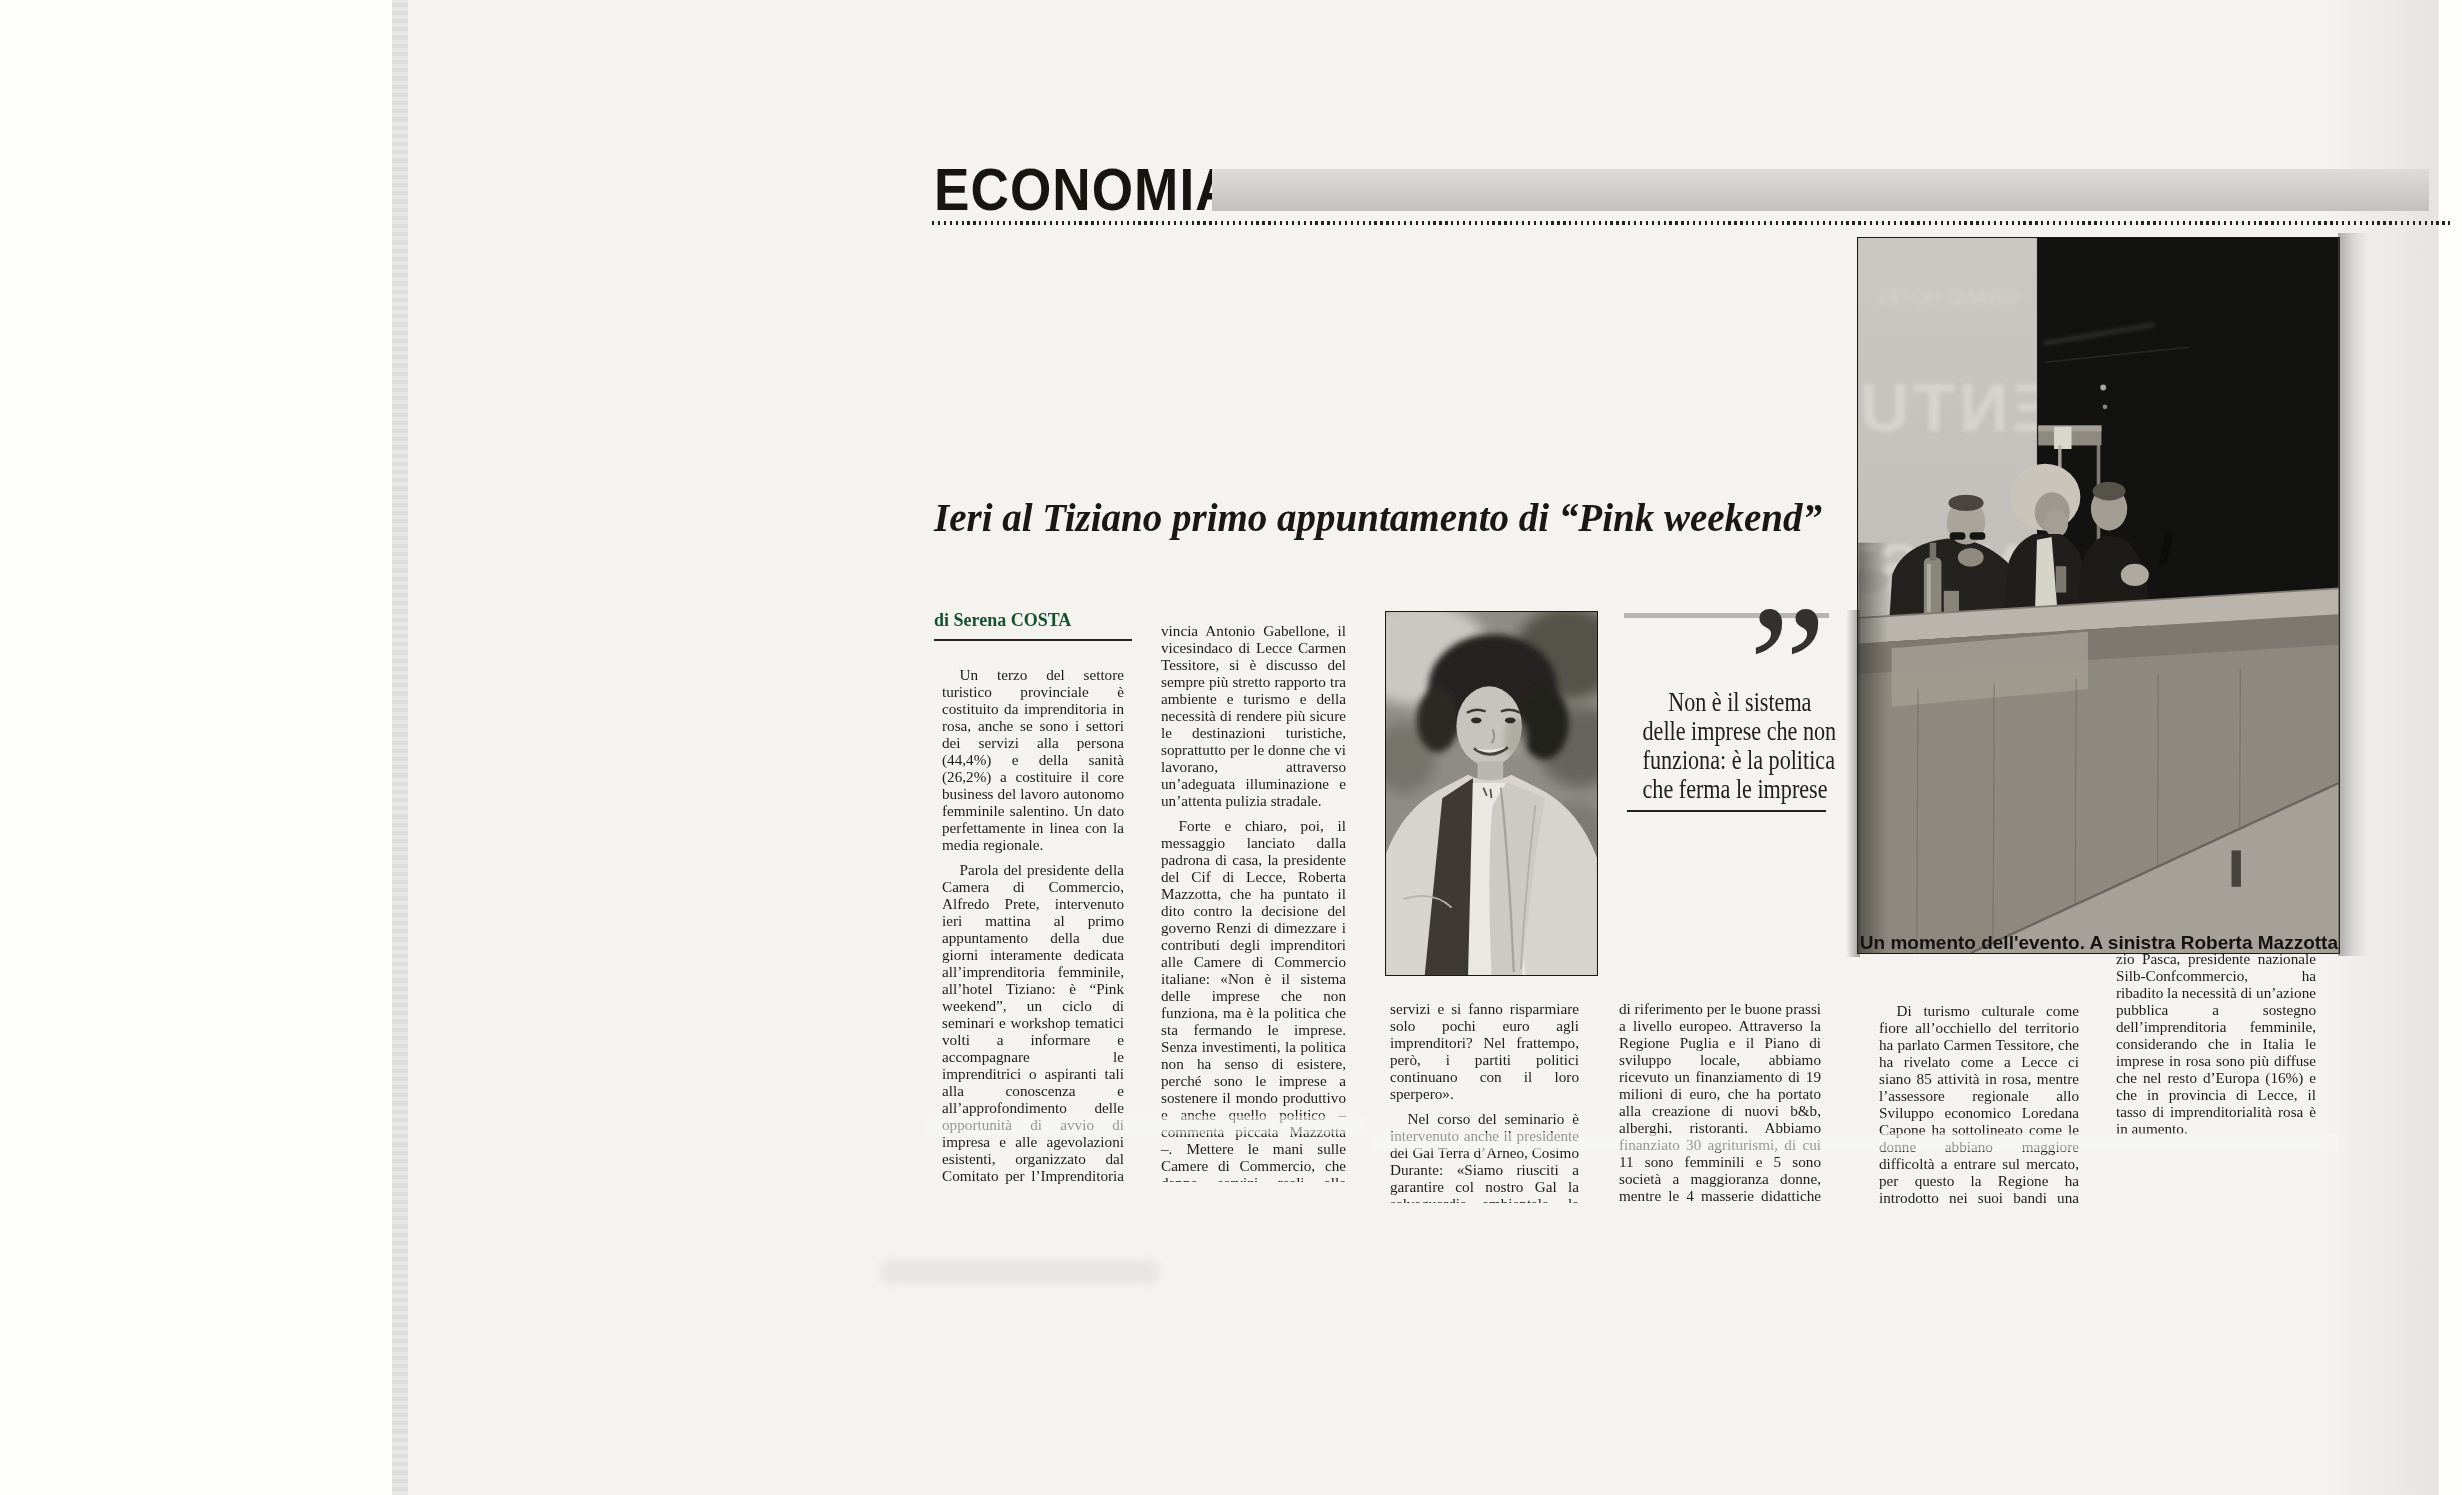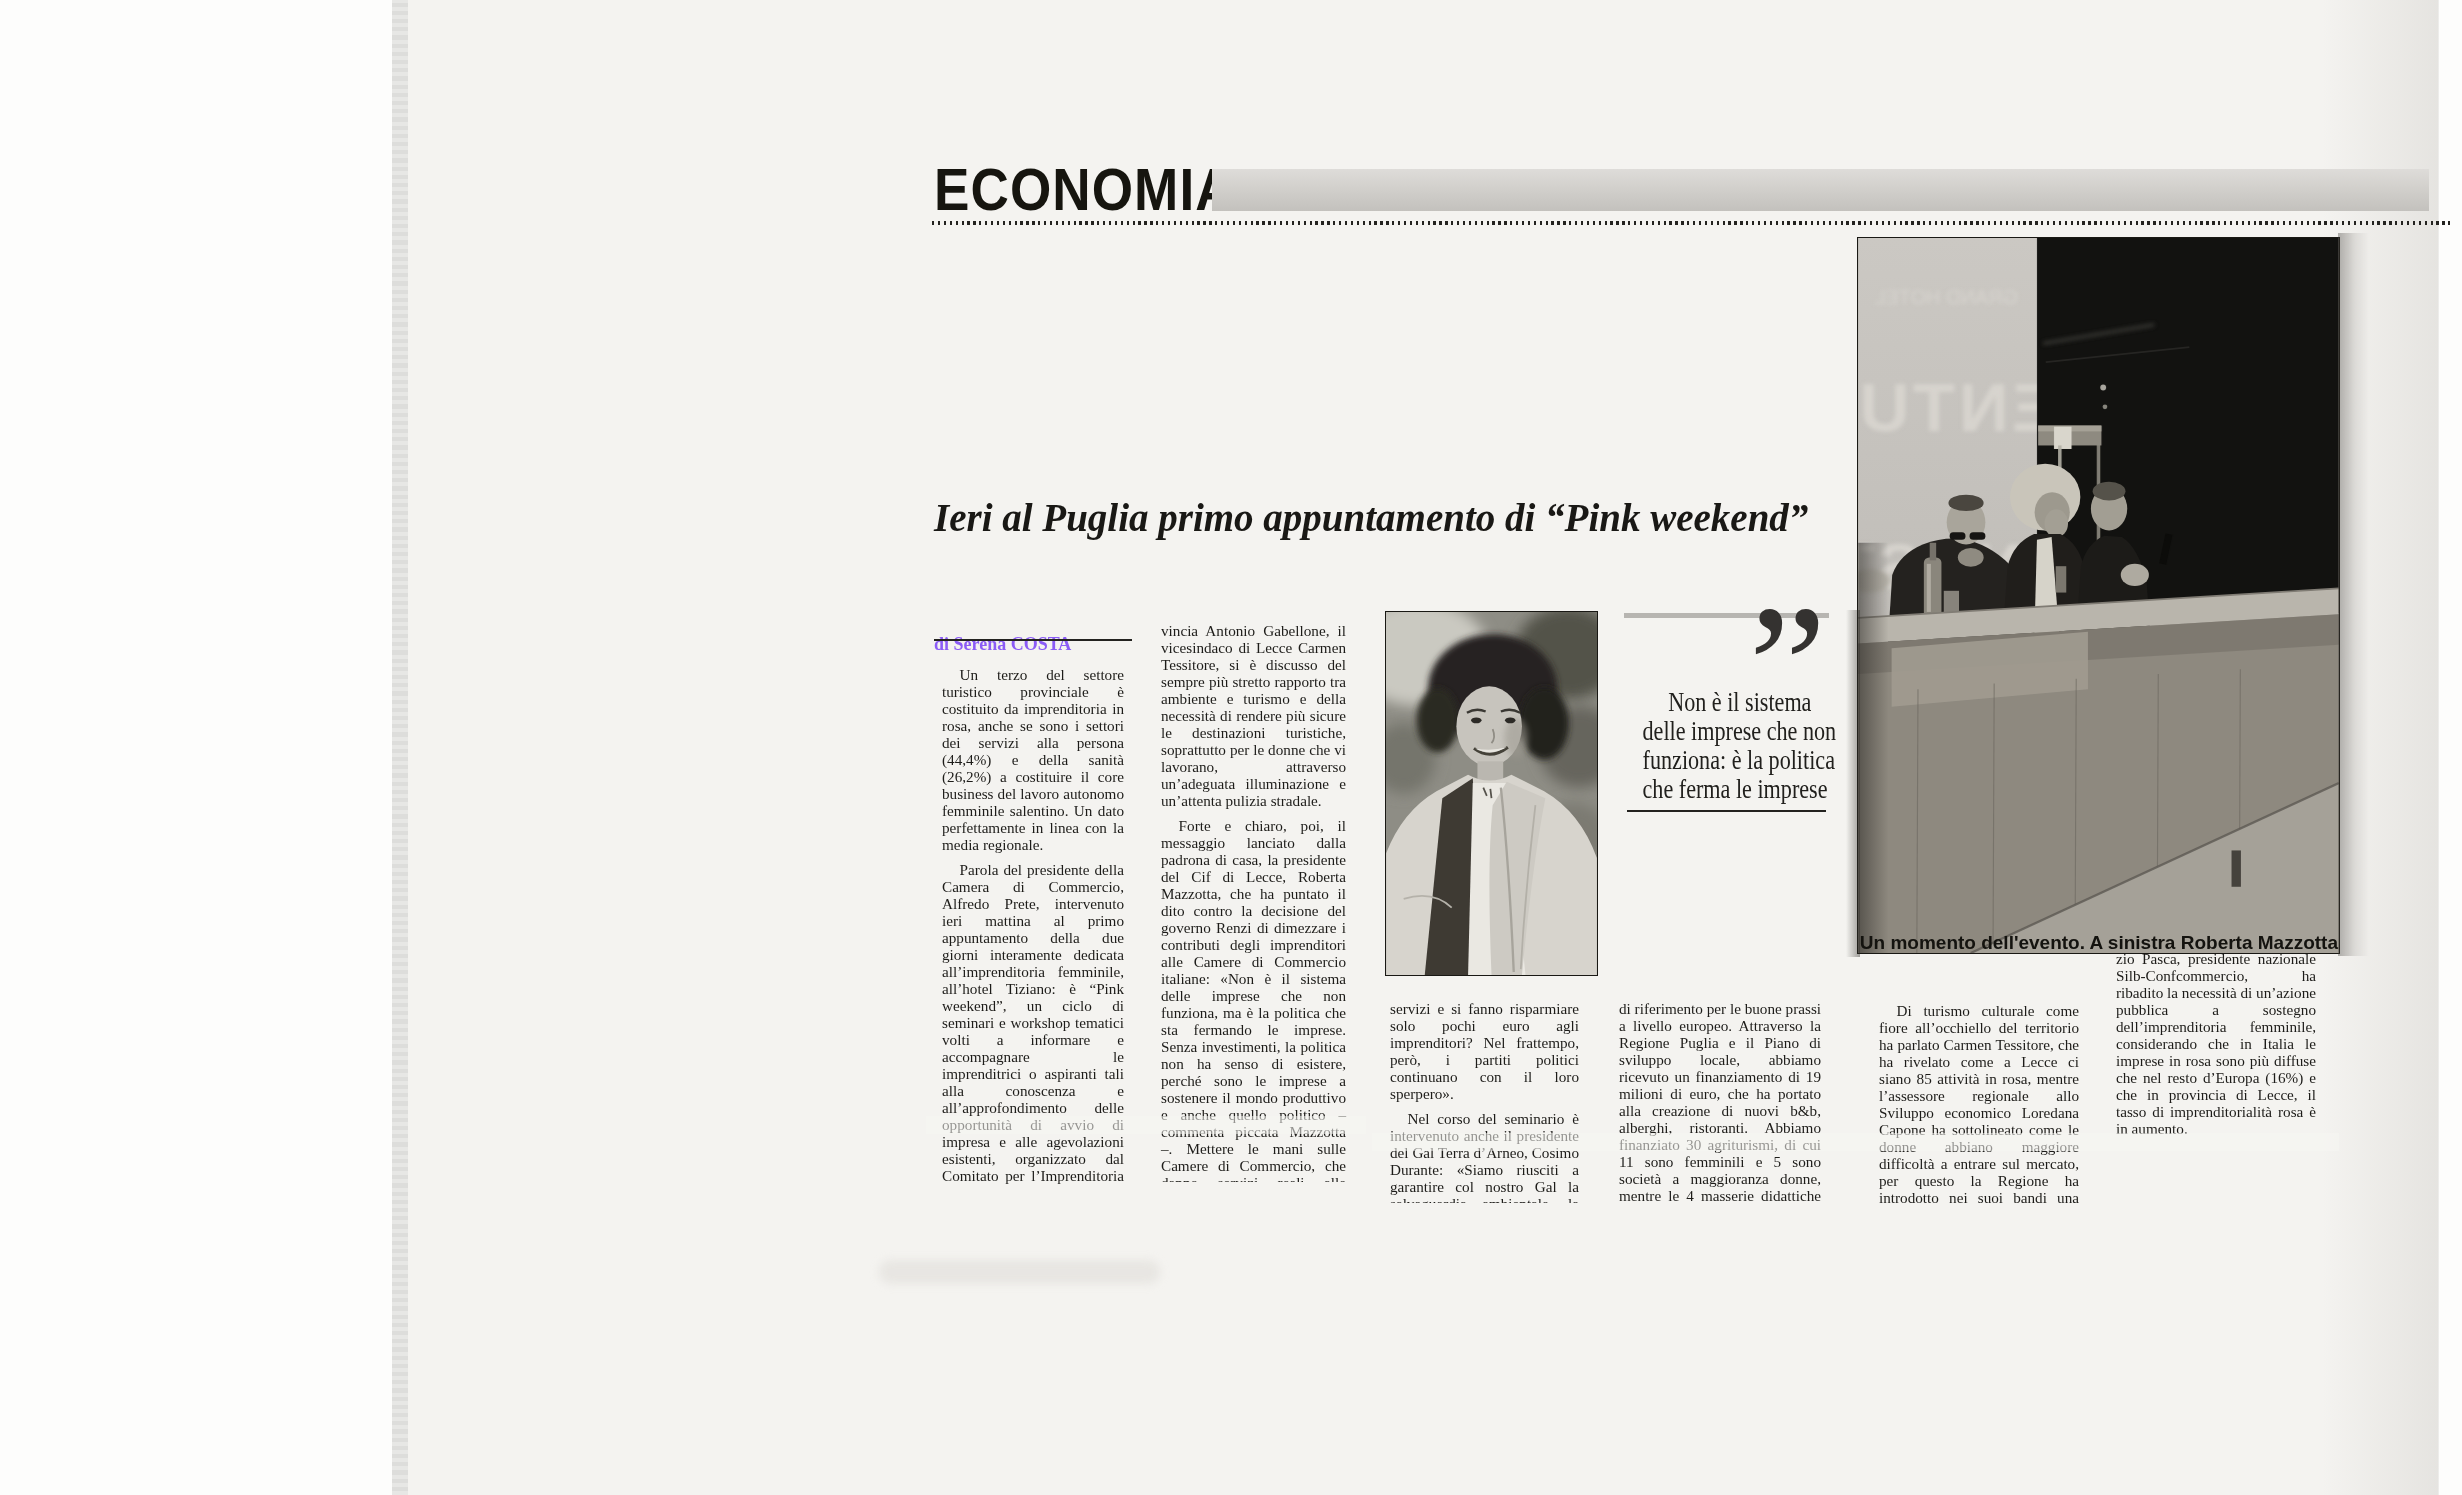--- a/index.html
+++ b/index.html
@@ -75,7 +75,7 @@
 
 
   <div class="abs subhead">
-    <div>Ieri al Puglia primo appuntamento di “Pink weekend”</div>
+    <div>Ieri al Tiziano primo appuntamento di “Pink weekend”</div>
   </div>
 
   <div class="abs byline">di Serena COSTA</div>

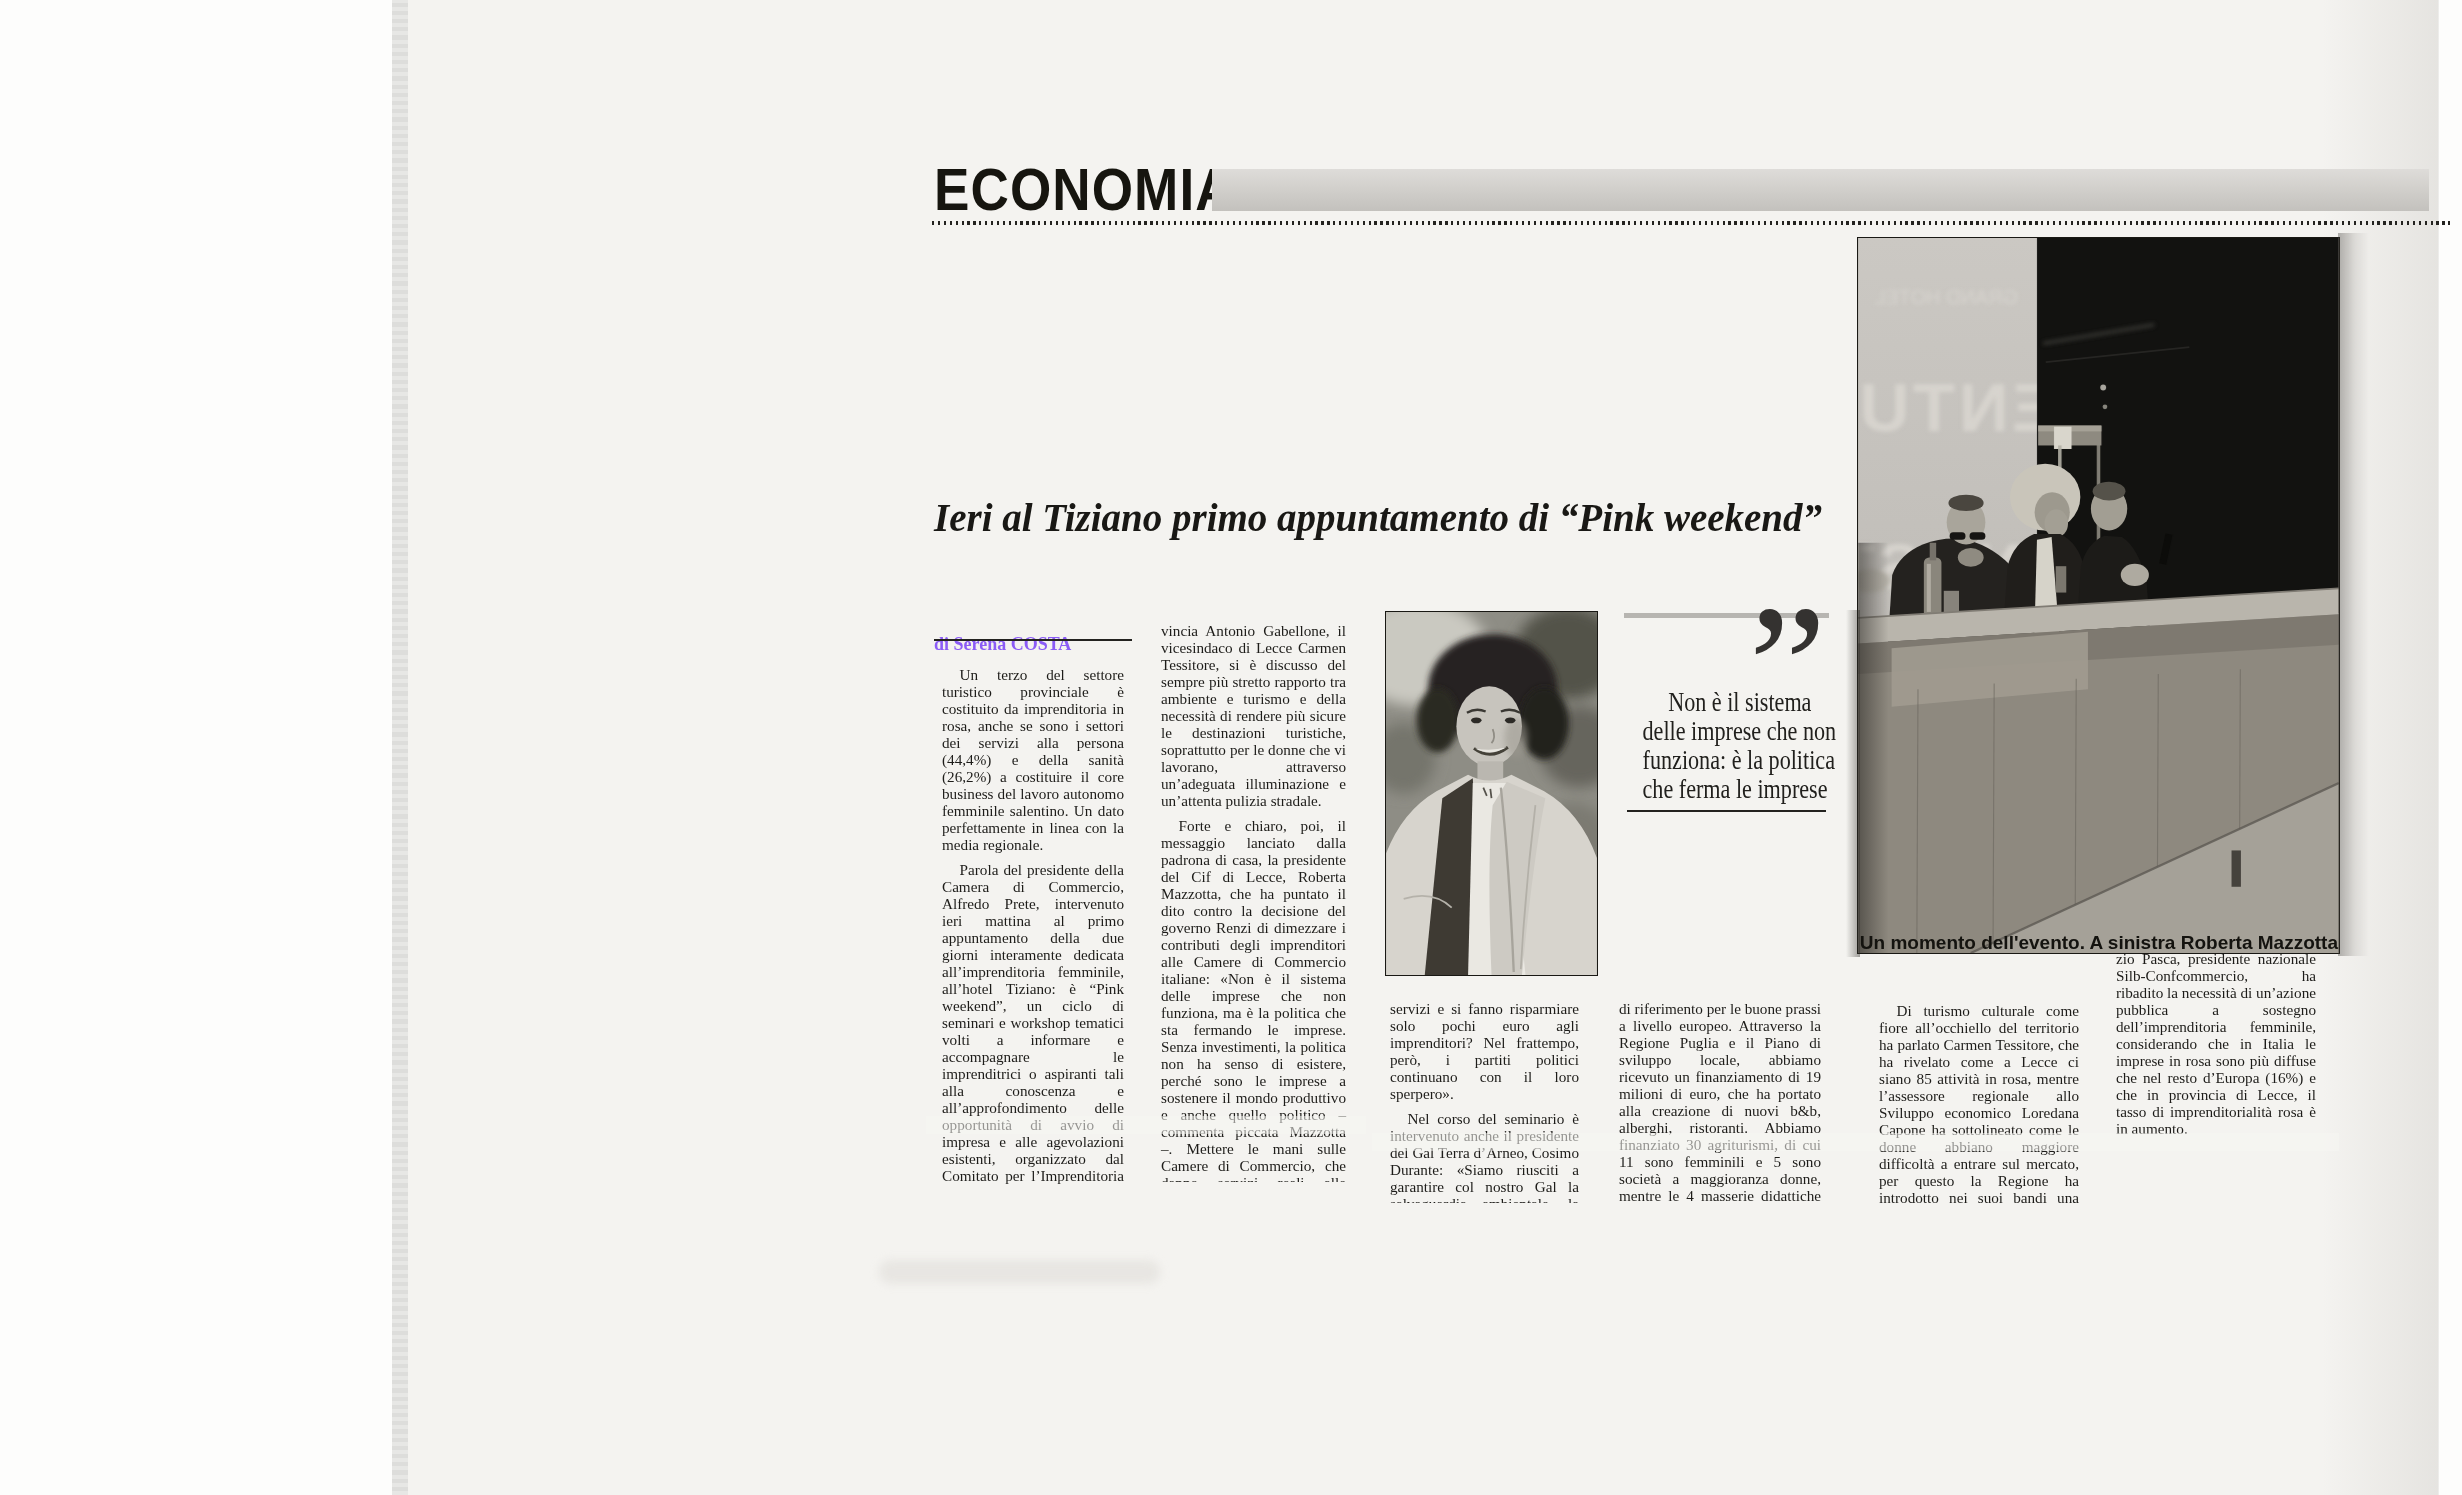--- a/index.html
+++ b/index.html
@@ -35,7 +35,7 @@
   .headline .hl{transform:scaleX(.72);transform-origin:left top;white-space:nowrap;}
   .subhead{left:934px;top:490px;font-style:italic;font-weight:700;font-size:39px;
       line-height:56px;color:#191815;white-space:nowrap;}
-  .byline{left:934px;top:634px;font-size:18px;font-weight:700;color:#8b5cf6;}
+  .byline{left:934px;top:610px;font-size:18px;font-weight:700;color:#14532d;}
   .byline-rule{left:934px;top:639px;width:198px;height:1.8px;background:#23221f;}
 
   

